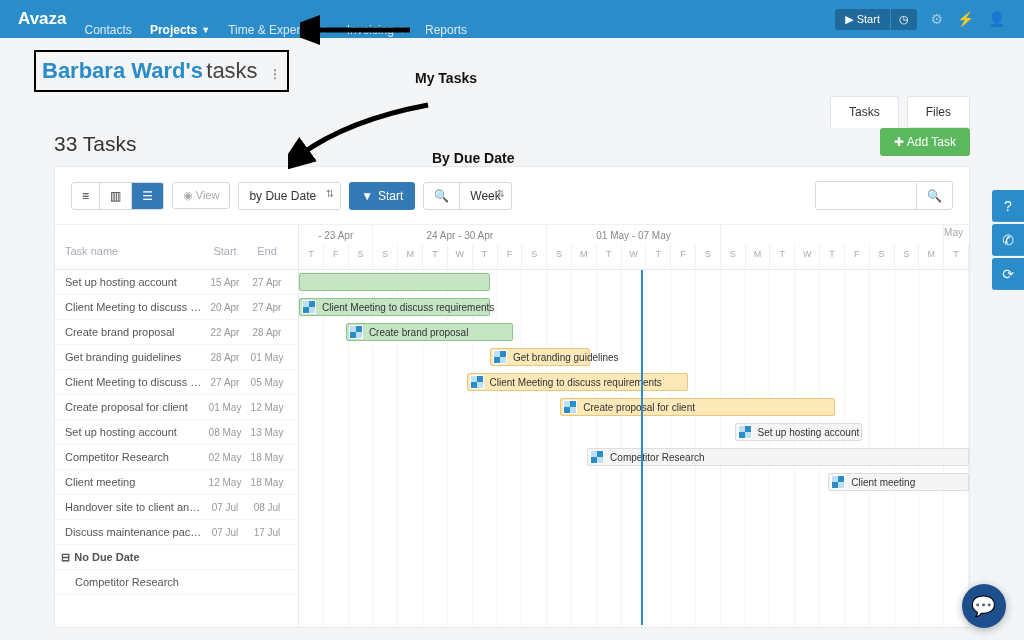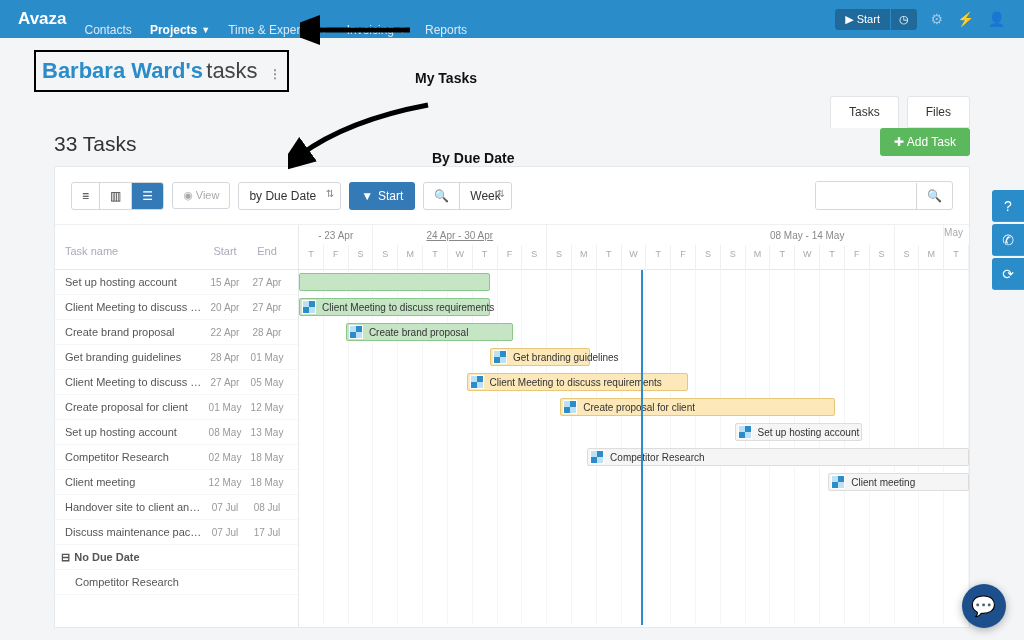--- a/index.html
+++ b/index.html
@@ -251,7 +251,7 @@
         <div style="position:absolute; right:6px; top:2px; font-size:10px; color:#aaa;">May</div>
         <div class="tl-head" id="tl-head">
             <div class="month-lbl" style="left: 0%; width: 11.1111%;">- 23 Apr</div>
-            <div class="month-lbl" style="left: 11.1111%; width: 25.9259%; text-decoration: underline;">24 Apr - 30 Apr</div>
+            <div class="month-lbl" style="left: 11.1111%; width: 25.9259%;">24 Apr - 30 Apr</div>
             <div class="month-lbl" style="left: 62.963%; width: 25.9259%;">08 May - 14 May</div>
             <div class="month-lbl" style="left: 88.8889%; width: 7.40741%;"></div>
             <div class="day-row">

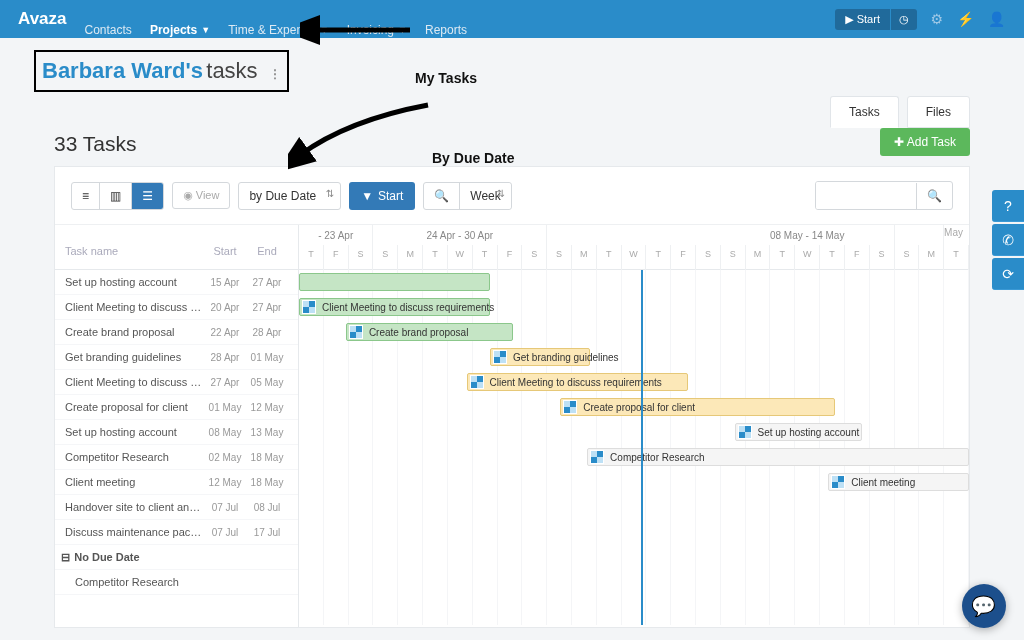--- a/index.html
+++ b/index.html
@@ -252,6 +252,7 @@
         <div class="tl-head" id="tl-head">
             <div class="month-lbl" style="left: 0%; width: 11.1111%;">- 23 Apr</div>
             <div class="month-lbl" style="left: 11.1111%; width: 25.9259%;">24 Apr - 30 Apr</div>
+            <div class="month-lbl" style="left: 37.037%; width: 25.9259%;">01 May - 07 May</div>
             <div class="month-lbl" style="left: 62.963%; width: 25.9259%;">08 May - 14 May</div>
             <div class="month-lbl" style="left: 88.8889%; width: 7.40741%;"></div>
             <div class="day-row">

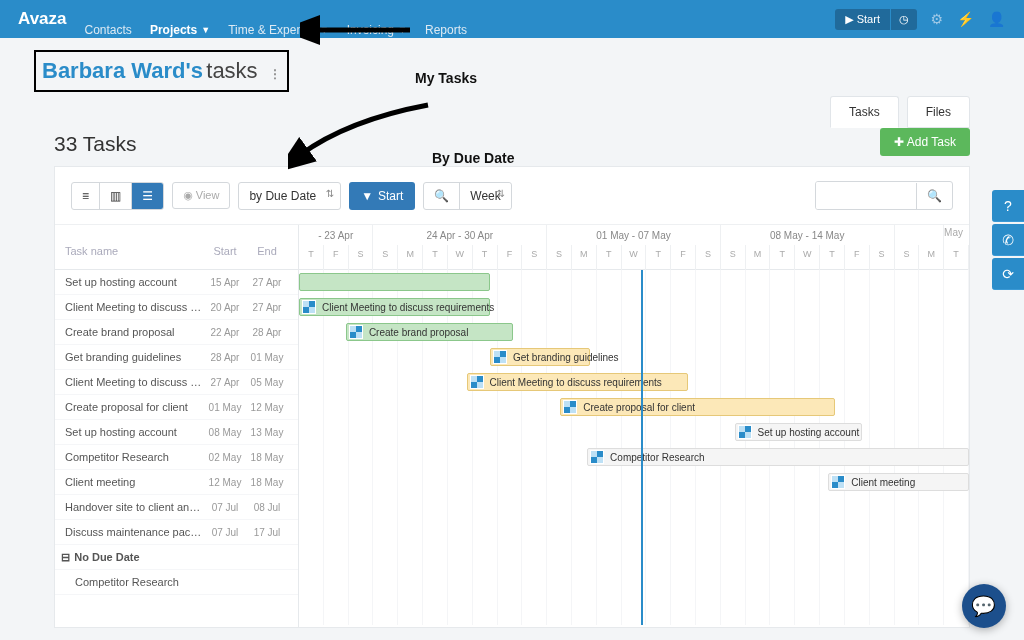--- a/index.html
+++ b/index.html
@@ -253,7 +253,6 @@
             <div class="month-lbl" style="left: 0%; width: 11.1111%;">- 23 Apr</div>
             <div class="month-lbl" style="left: 11.1111%; width: 25.9259%;">24 Apr - 30 Apr</div>
             <div class="month-lbl" style="left: 37.037%; width: 25.9259%;">01 May - 07 May</div>
-            <div class="month-lbl" style="left: 62.963%; width: 25.9259%;">08 May - 14 May</div>
             <div class="month-lbl" style="left: 88.8889%; width: 7.40741%;"></div>
             <div class="day-row">
               <div class="day-cell">T</div>

